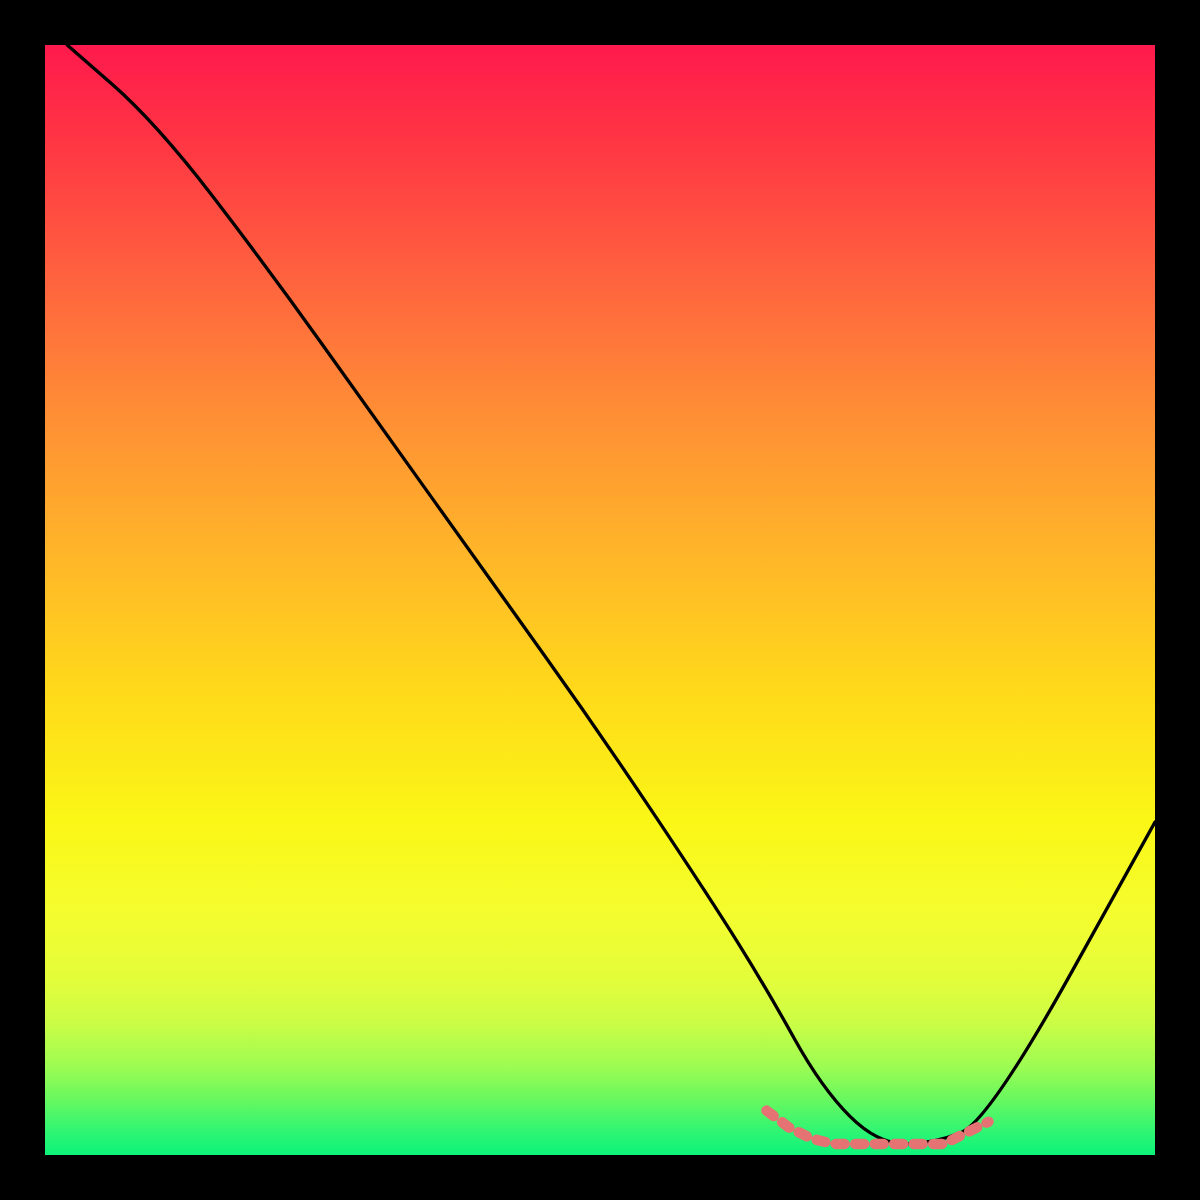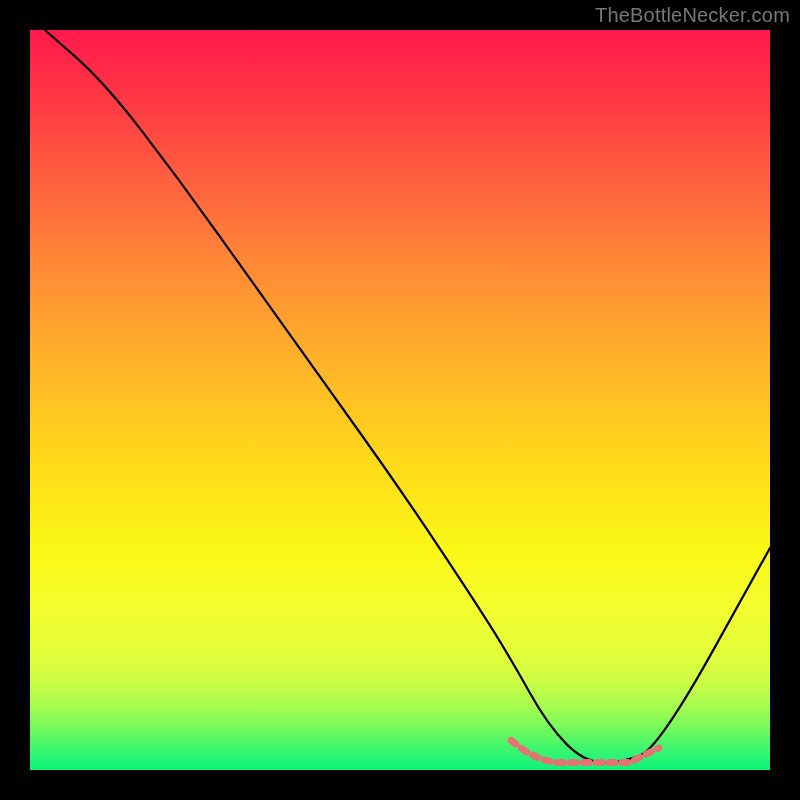--- a/index.html
+++ b/index.html
@@ -69,7 +69,6 @@
 <body>
 
 <div class="container">
-  <div class="watermark">TheBottleNecker.com</div>
   <div class="plot">
     <div class="gradient"></div>
     <svg class="curve" viewBox="0 0 740 740" preserveAspectRatio="none">

